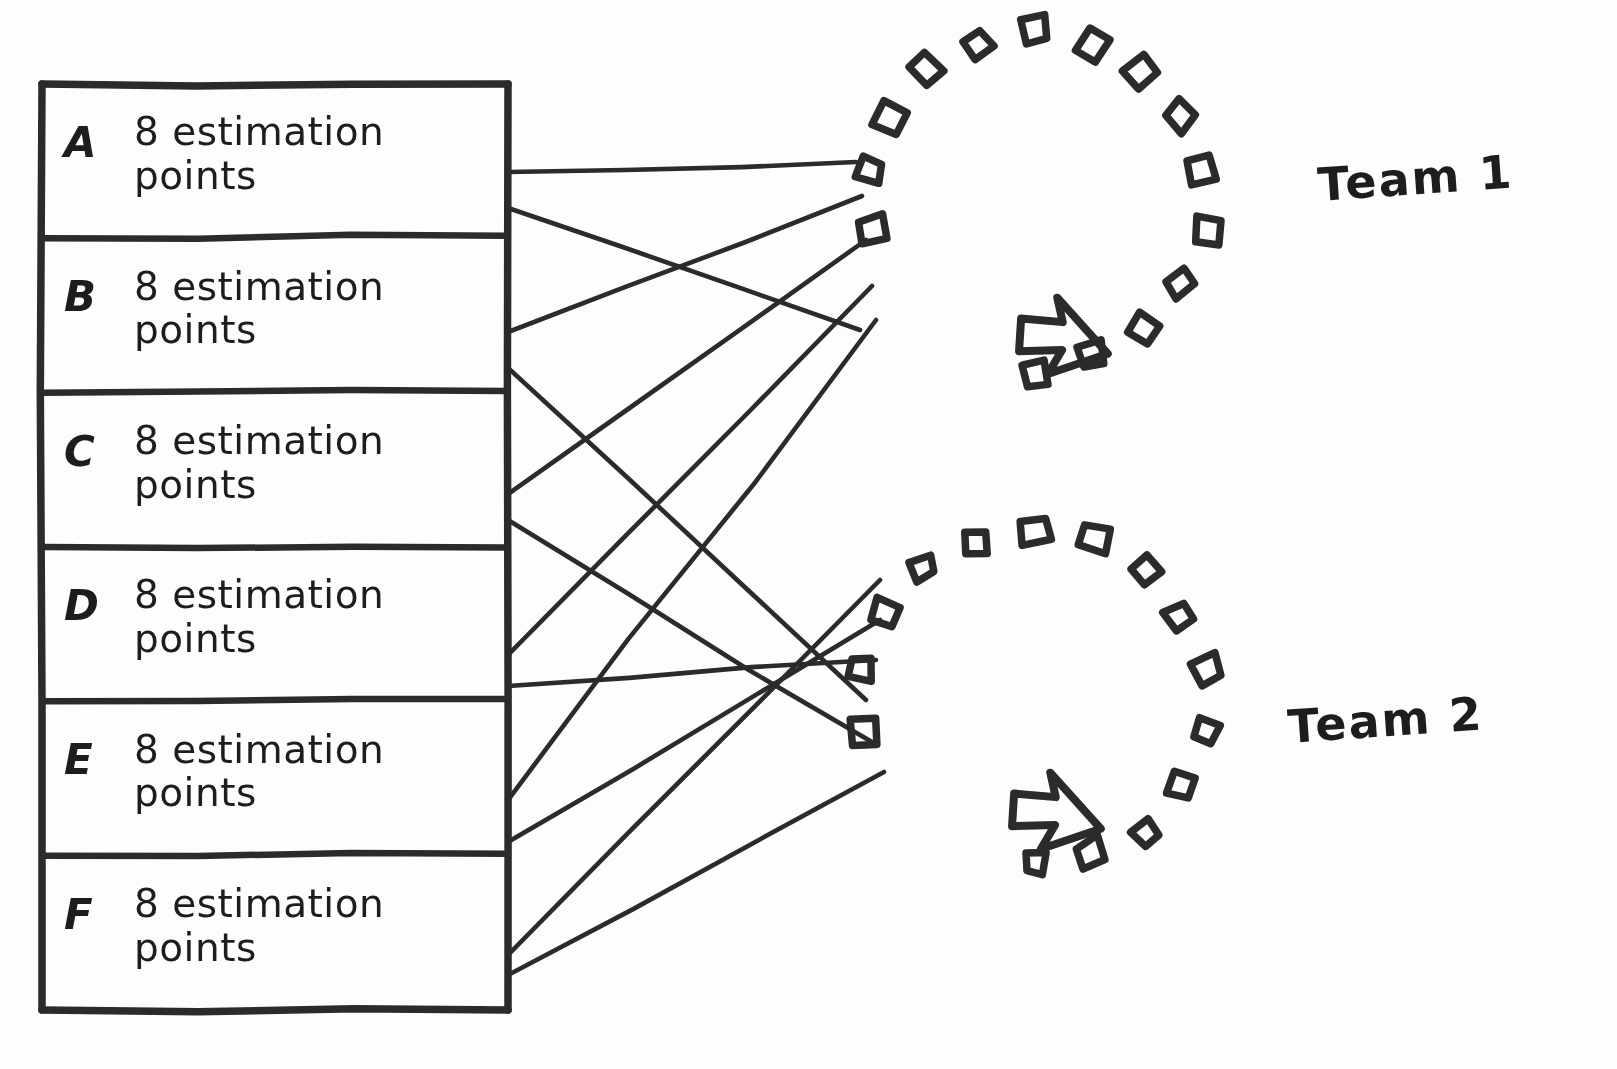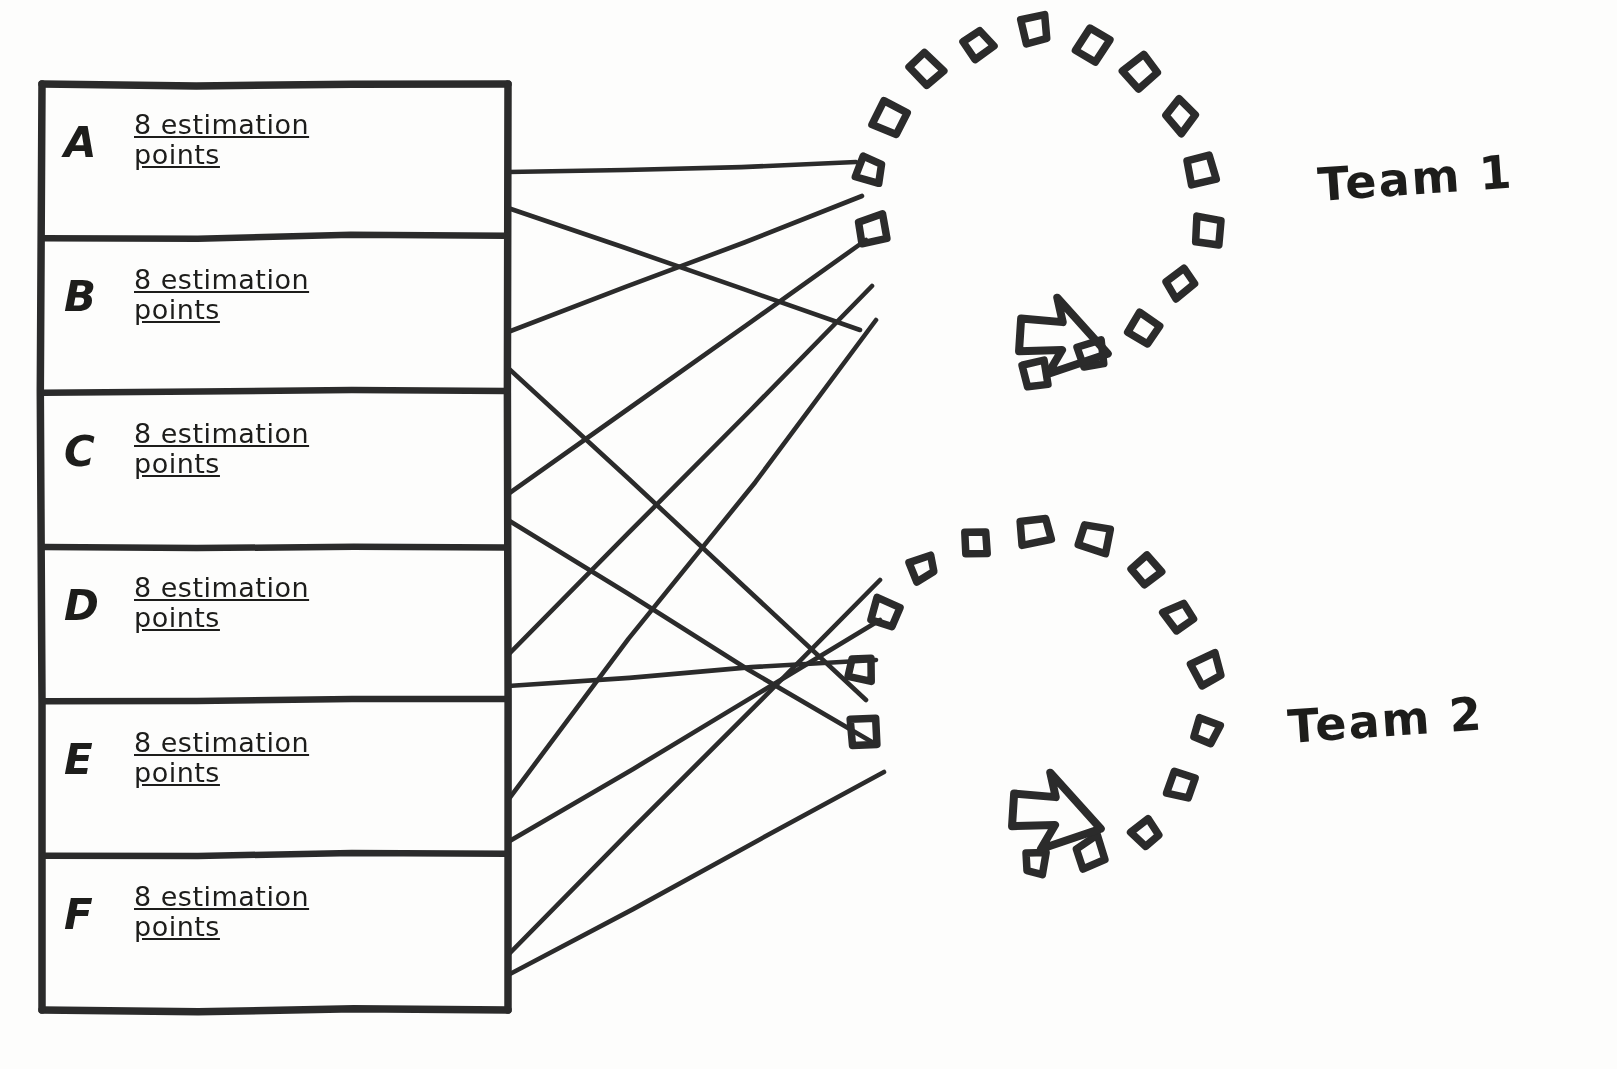--- a/index.html
+++ b/index.html
@@ -40,10 +40,9 @@
     letter-spacing: 1px;
   }
   .backlog-row-text {
-    font-size: 27px;
+    font-size: 39px;
     line-height: 1.12;
     letter-spacing: 0.5px;
-    text-decoration: underline;
   }
   
   .team-caption {

